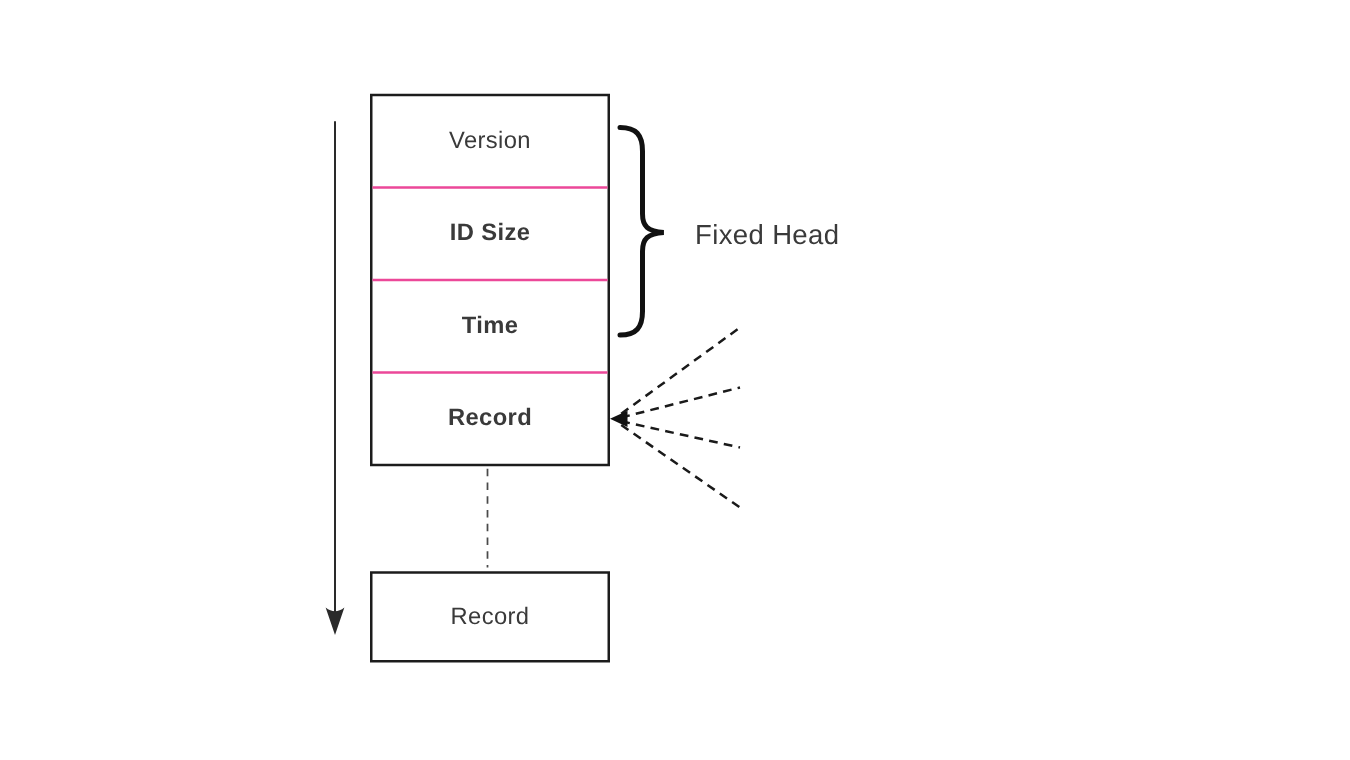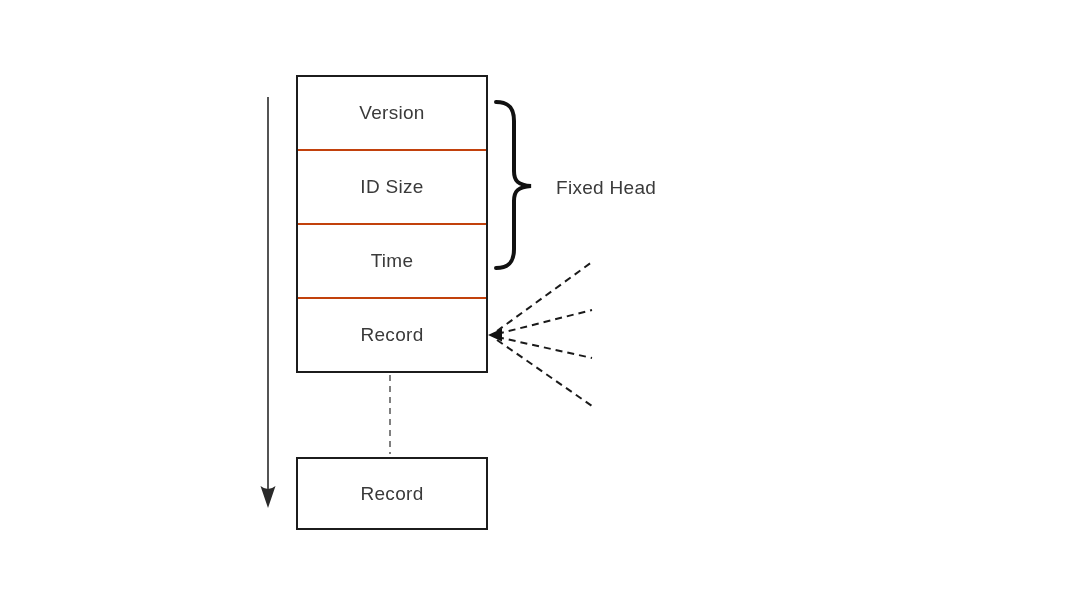--- a/index.html
+++ b/index.html
@@ -42,7 +42,8 @@
     letter-spacing: 0.3px;
   }
   .stack .cell + .cell {
-    border-top: 2px solid #c2410c;
+    border-top: 2px solid #ec4899;
+    font-weight: bold;
   }
   #main-stack {
     left: 296px;

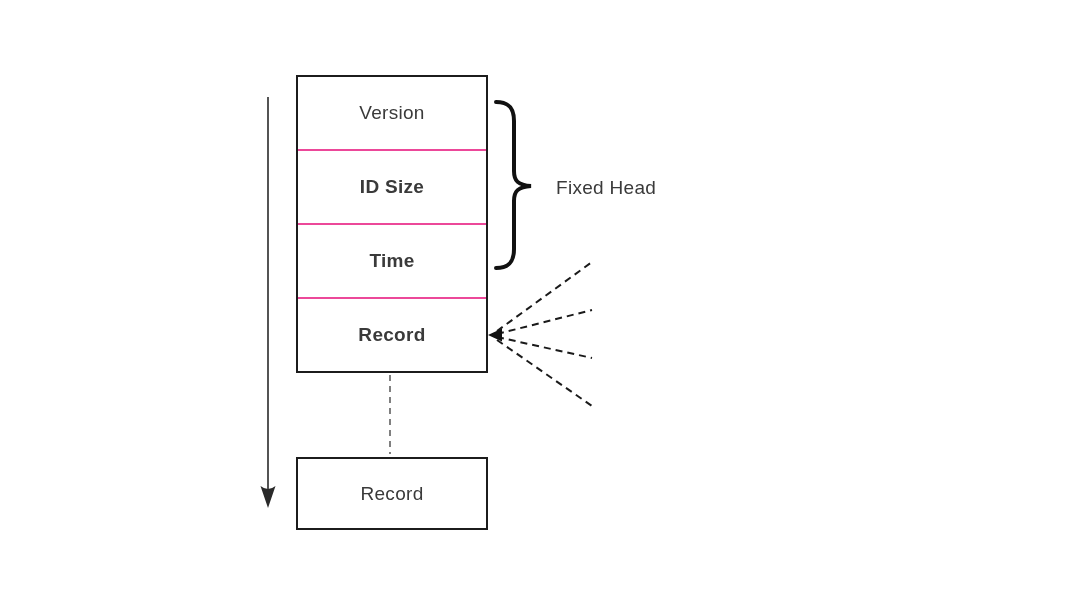--- a/index.html
+++ b/index.html
@@ -79,7 +79,7 @@
     top: 176px;
     height: 24px;
     line-height: 24px;
-    font-size: 19px;
+    font-size: 22px;
     color: #3a3a3a;
     letter-spacing: 0.3px;
     white-space: nowrap;

